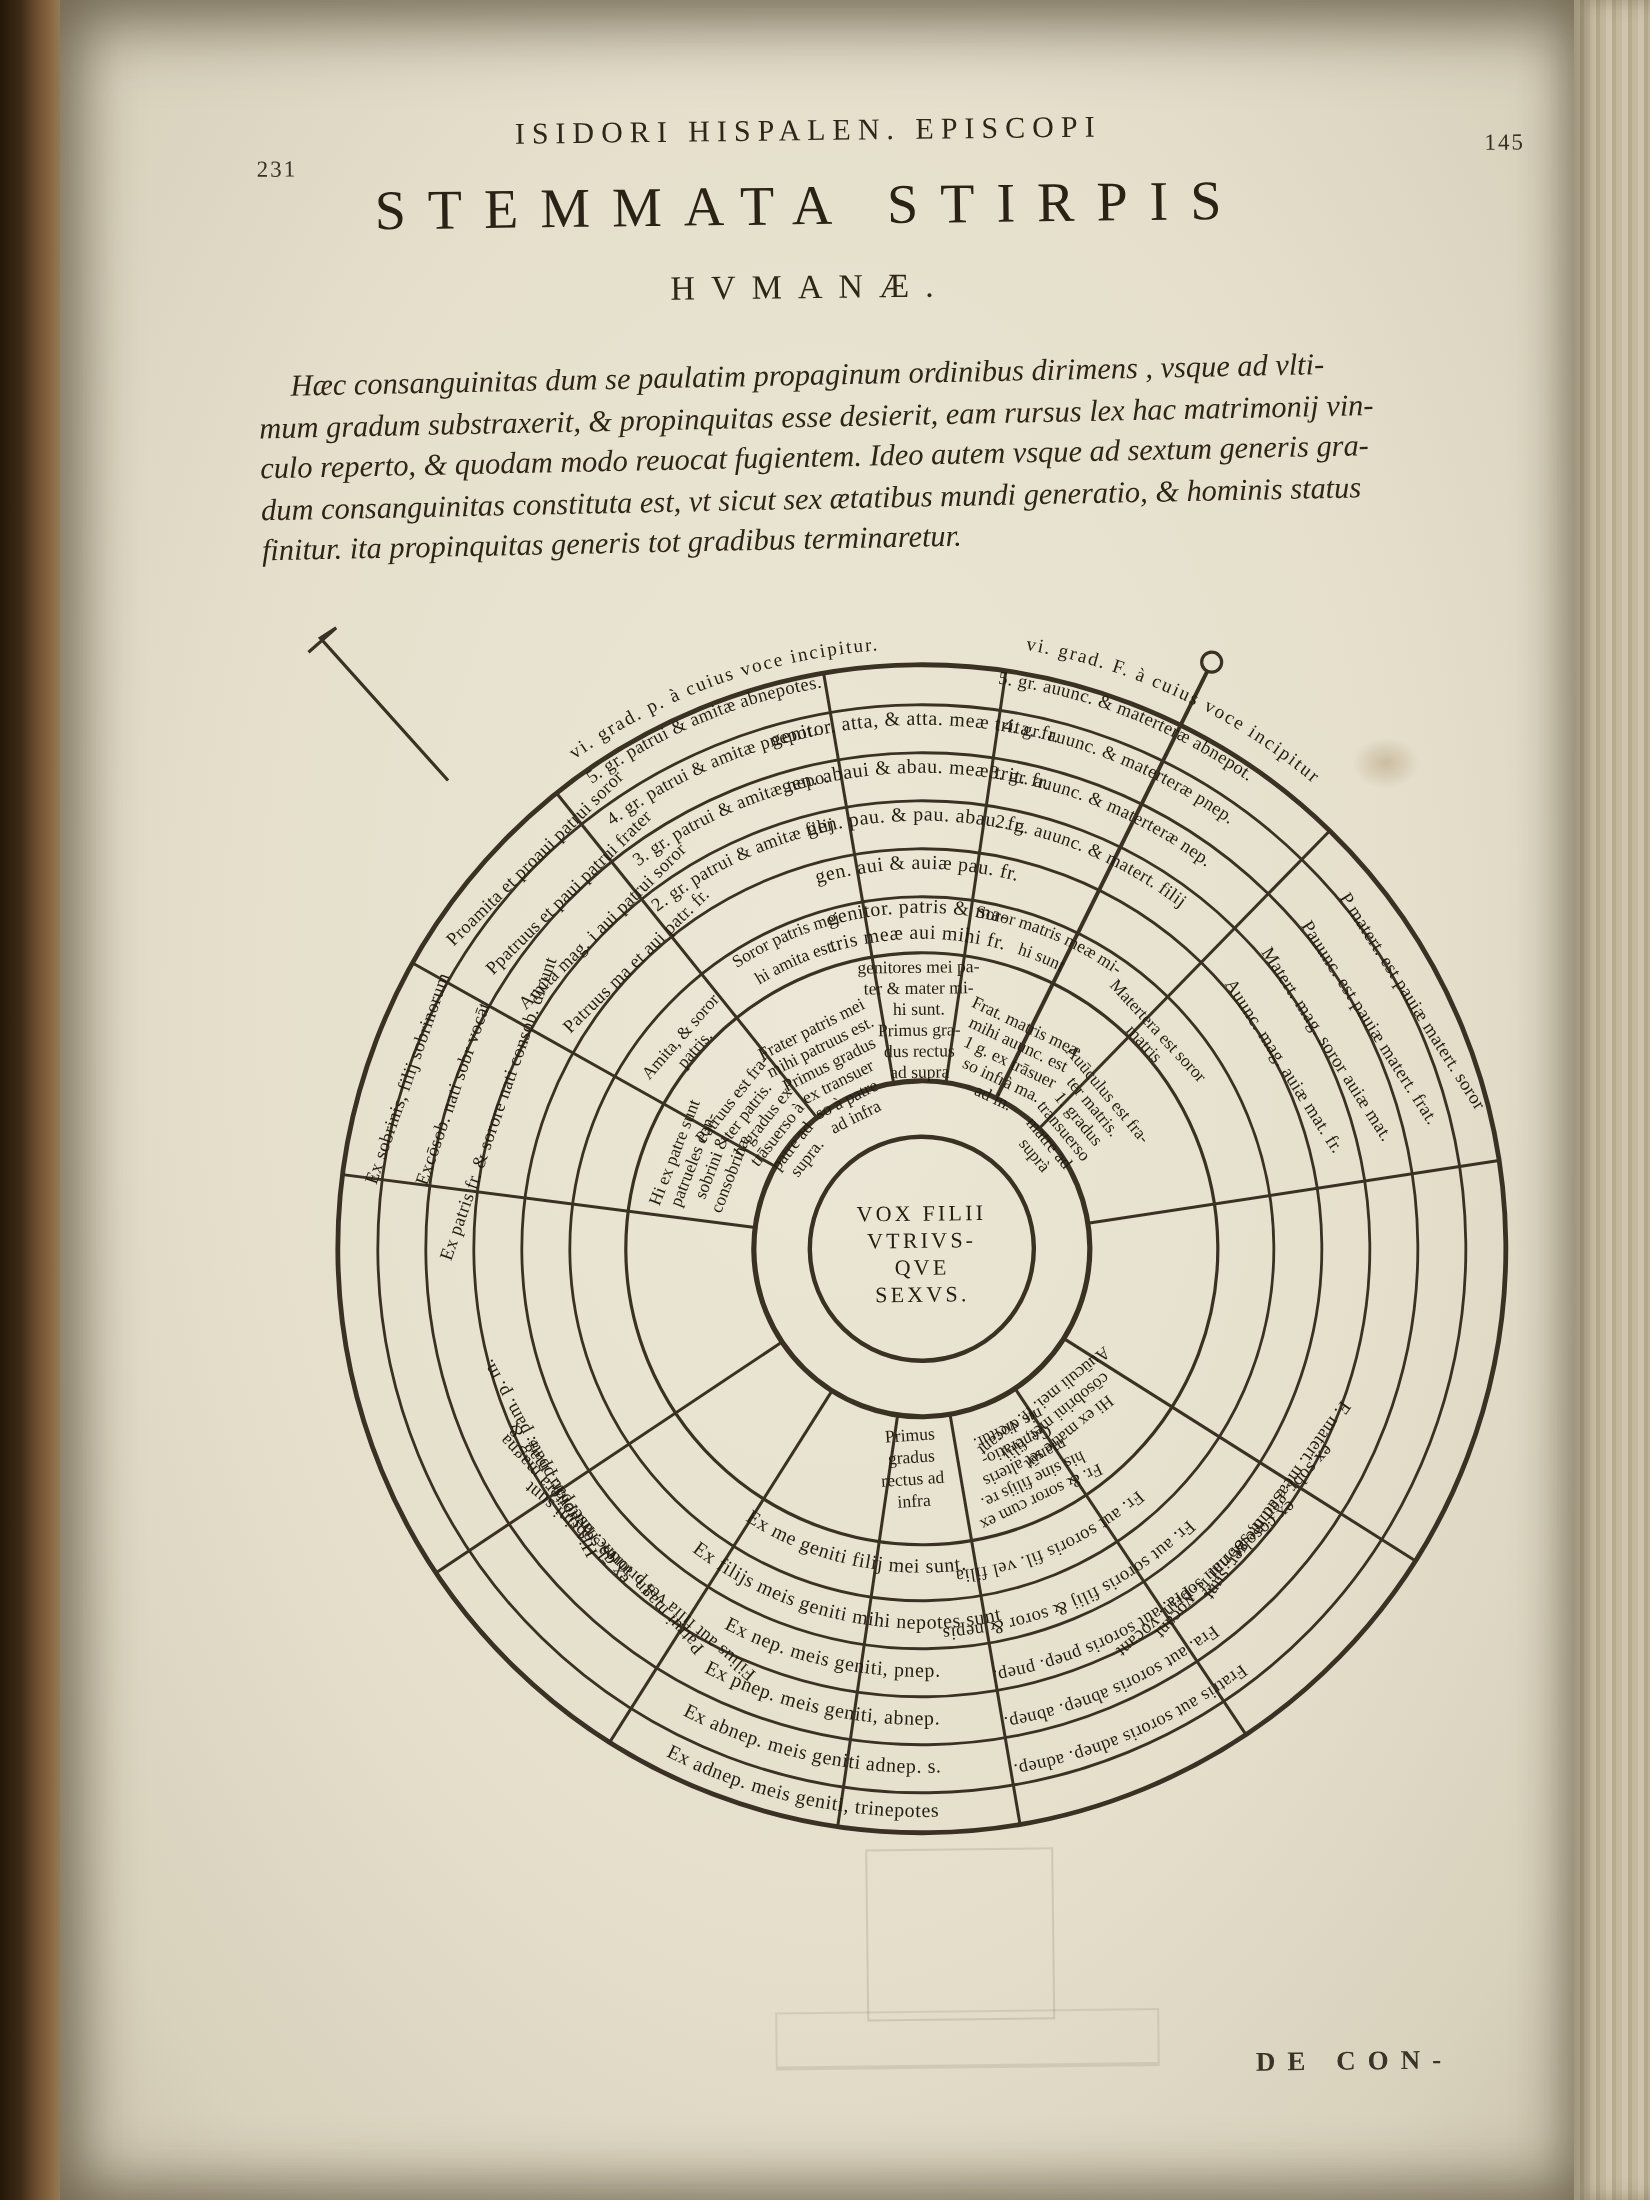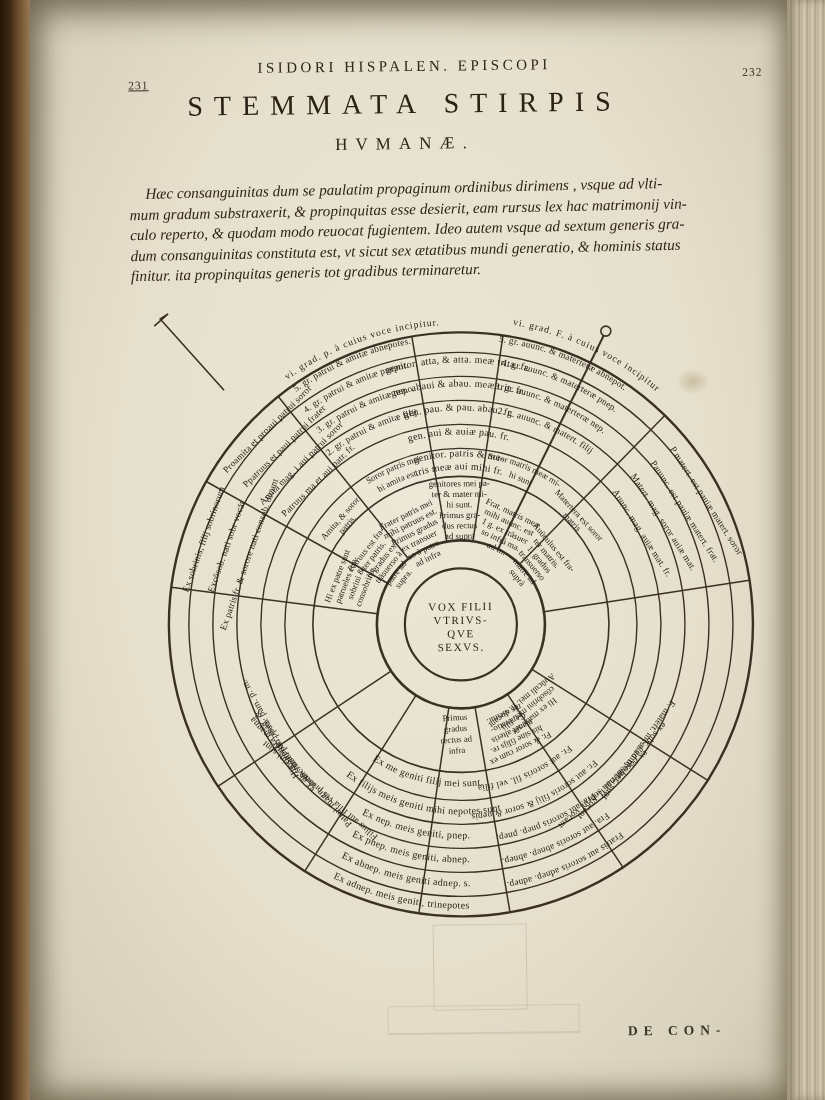--- a/index.html
+++ b/index.html
@@ -47,7 +47,7 @@
 
 <div class="content">
   <div class="pgnum" style="left:104px;top:76px;text-decoration:underline;">231</div>
-  <div class="pgnum" style="left:718px;top:70px;">232</div>
+  <div class="pgnum" style="left:718px;top:70px;">145</div>
   <div class="running-title">ISIDORI HISPALEN. EPISCOPI</div>
   <div class="main-title">STEMMATA STIRPIS</div>
   <div class="subtitle">HVMANÆ.</div>

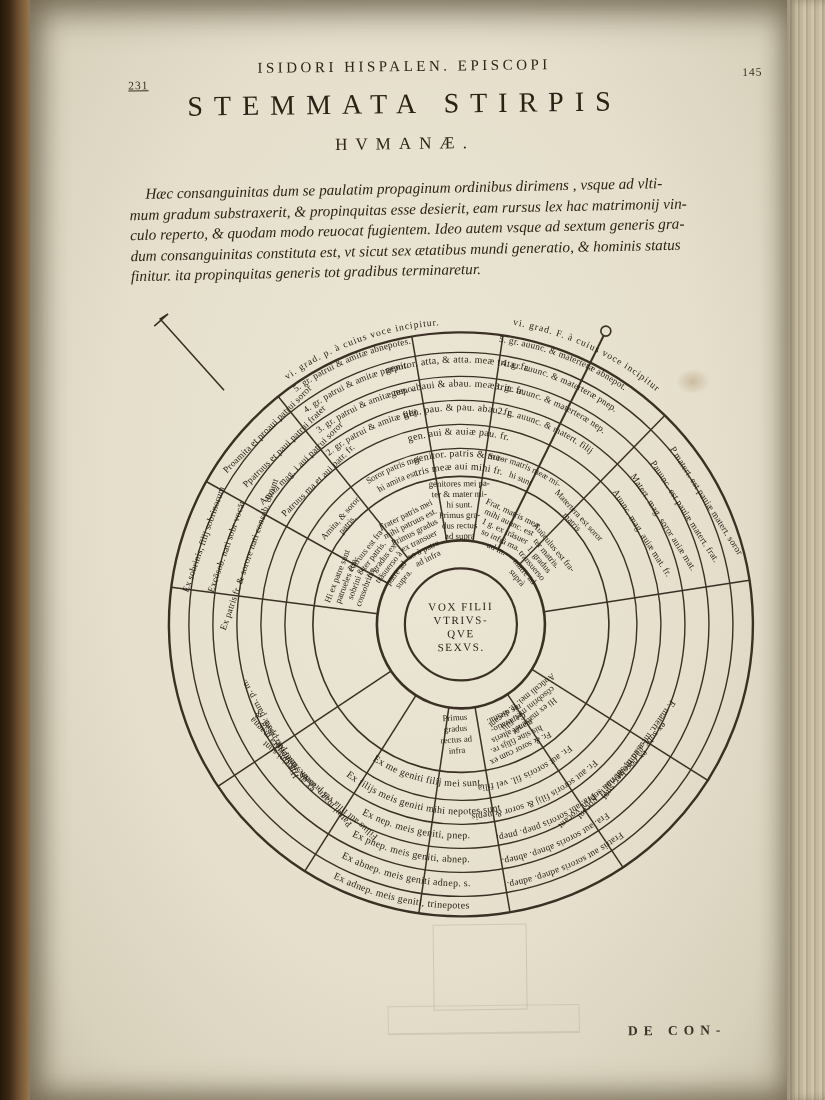--- a/index.html
+++ b/index.html
@@ -46,7 +46,7 @@
 <div class="page-edges"></div>
 
 <div class="content">
-  <div class="pgnum" style="left:104px;top:76px;text-decoration:underline;">231</div>
+  <div class="pgnum" style="left:104px;top:76px;">231</div>
   <div class="pgnum" style="left:718px;top:70px;">145</div>
   <div class="running-title">ISIDORI HISPALEN. EPISCOPI</div>
   <div class="main-title">STEMMATA STIRPIS</div>

